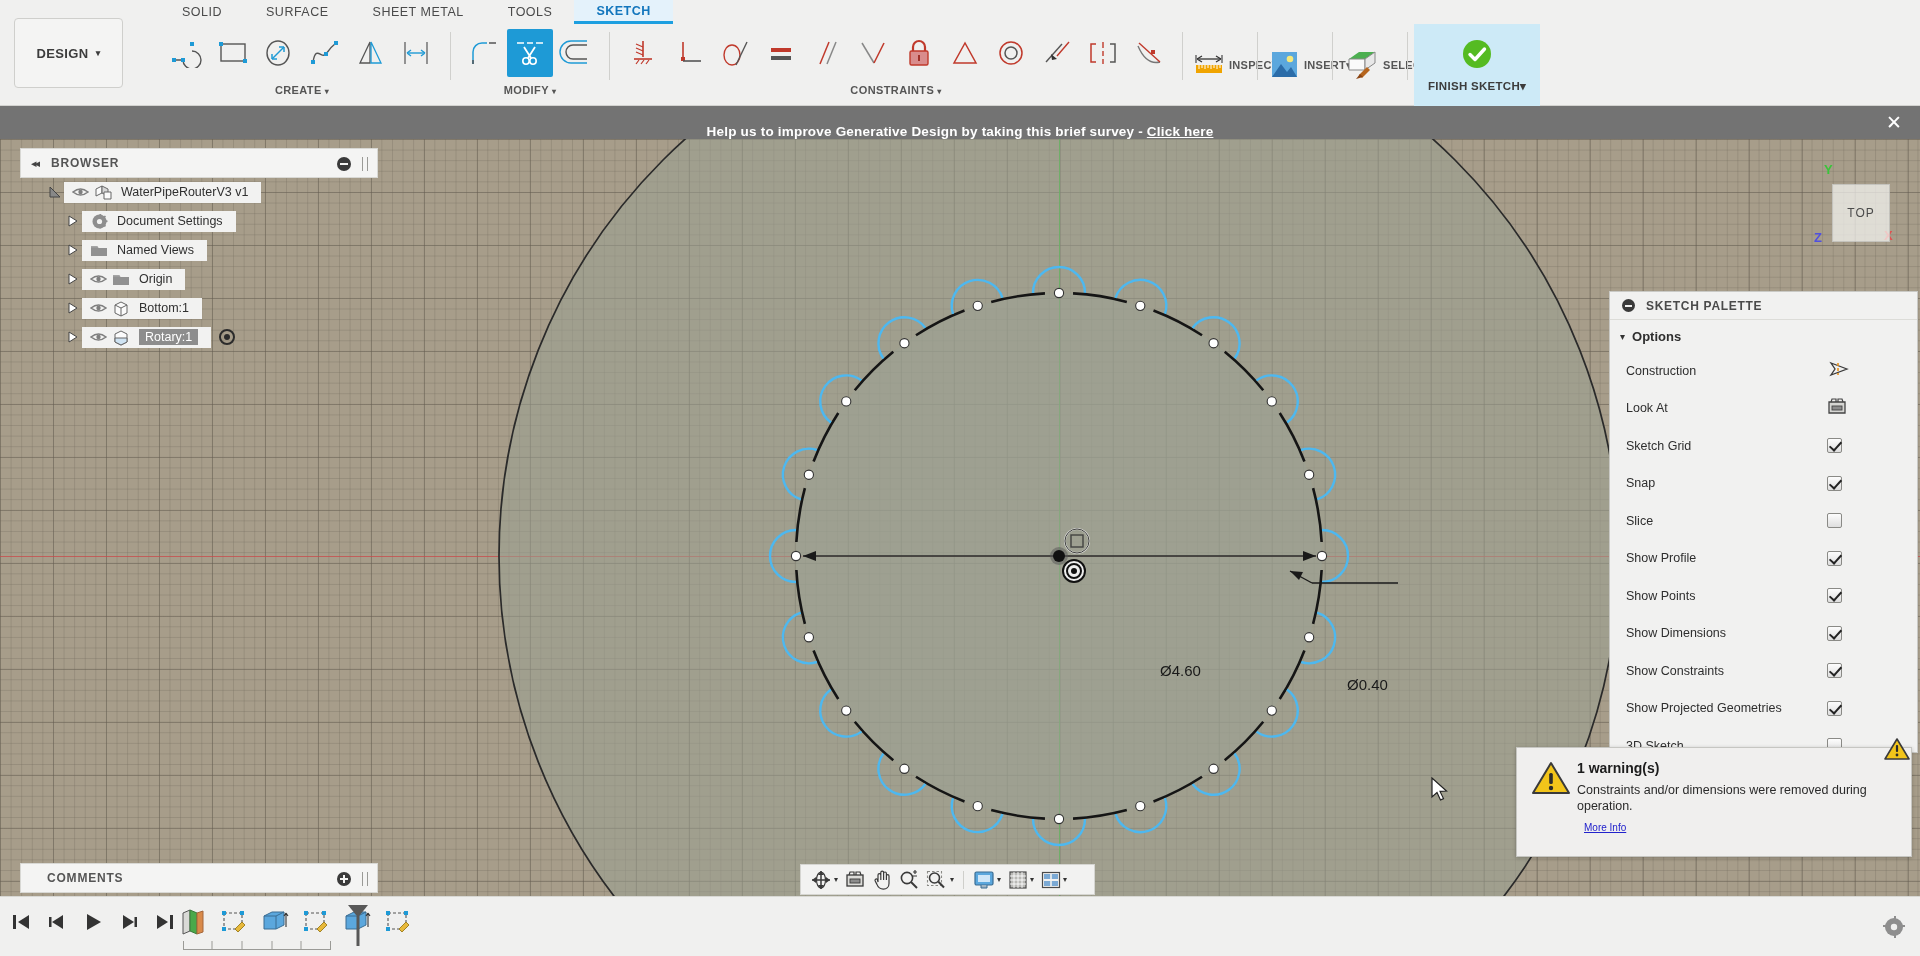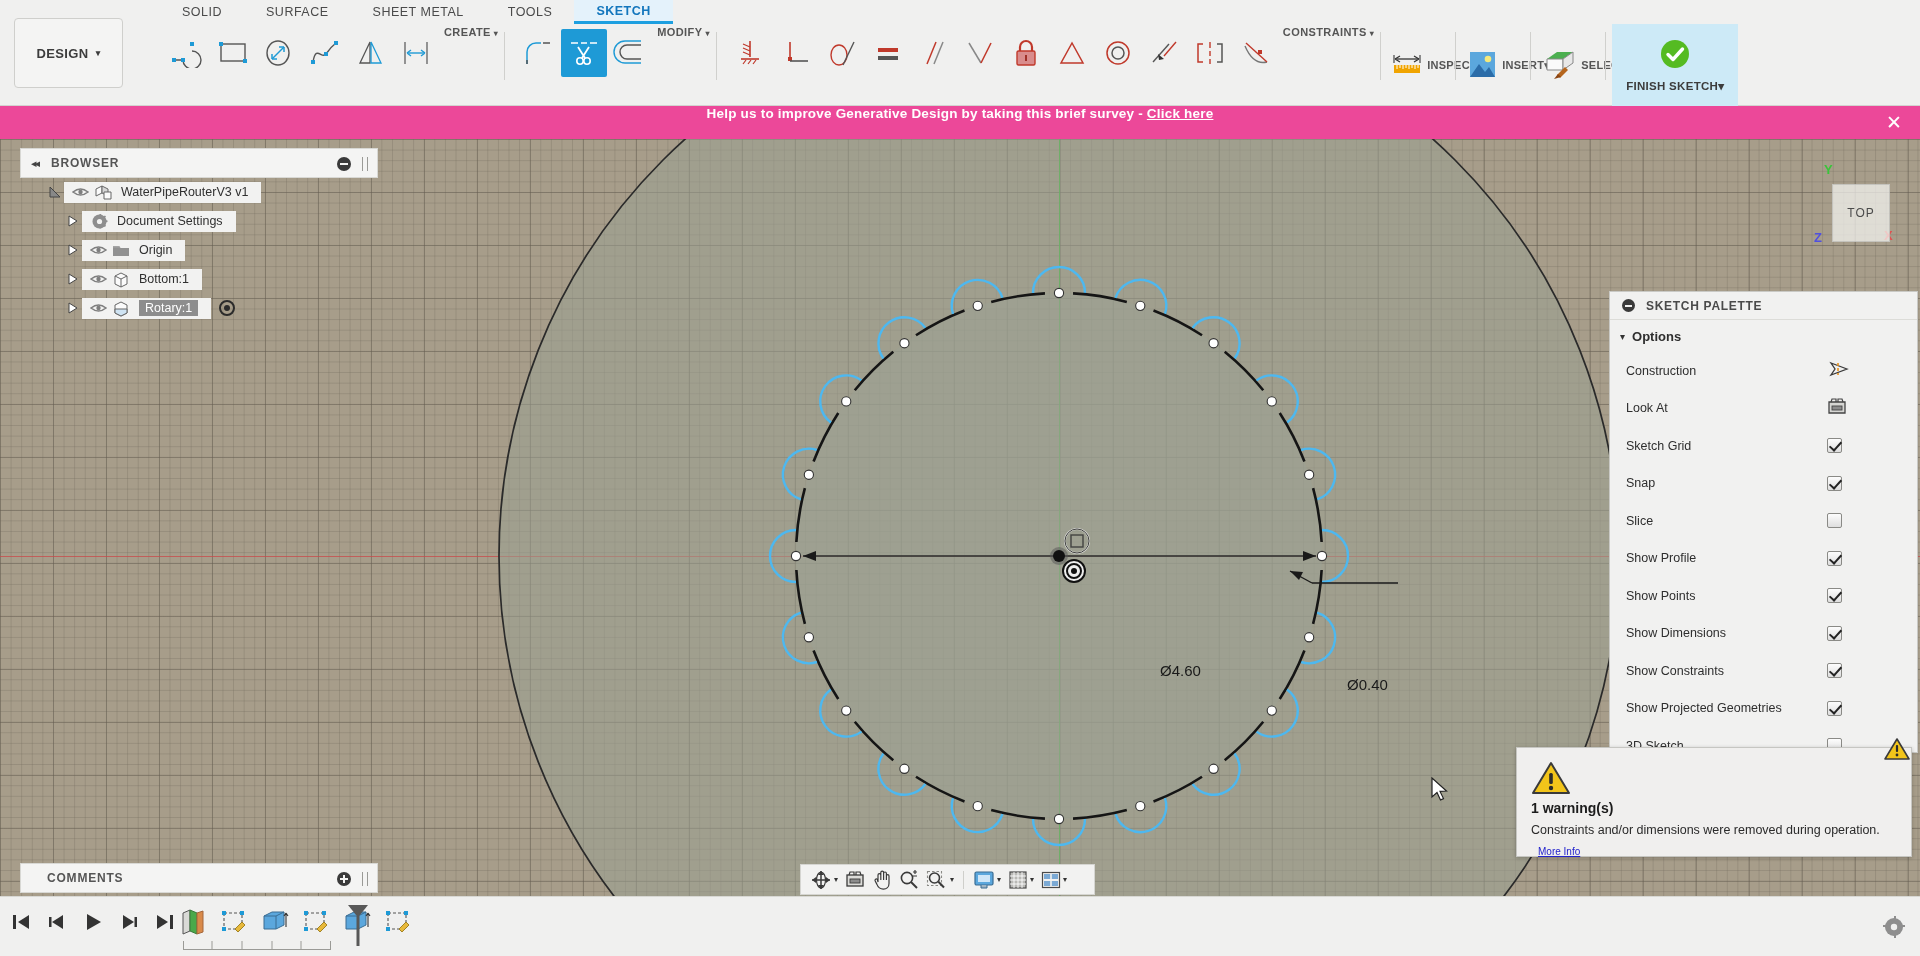--- a/index.html
+++ b/index.html
@@ -35,7 +35,7 @@
   .tab.active { background: #e4f2fb; color: #1276bd; border-bottom: 3px solid #1d9fe0; font-weight: bold;}
 
   .groups { position: absolute; left: 160px; top: 24px; height: 82px; display: flex; }
-  .grp { position: relative; display: flex; flex-direction: row; }
+  .grp { position: relative; display: flex; flex-direction: column; }
   .grp-row { display: flex; align-items: center; height: 58px; padding: 0 4px; }
   .grp-label {
     text-align: center; font-size: 11px; color: #555; letter-spacing: .4px;

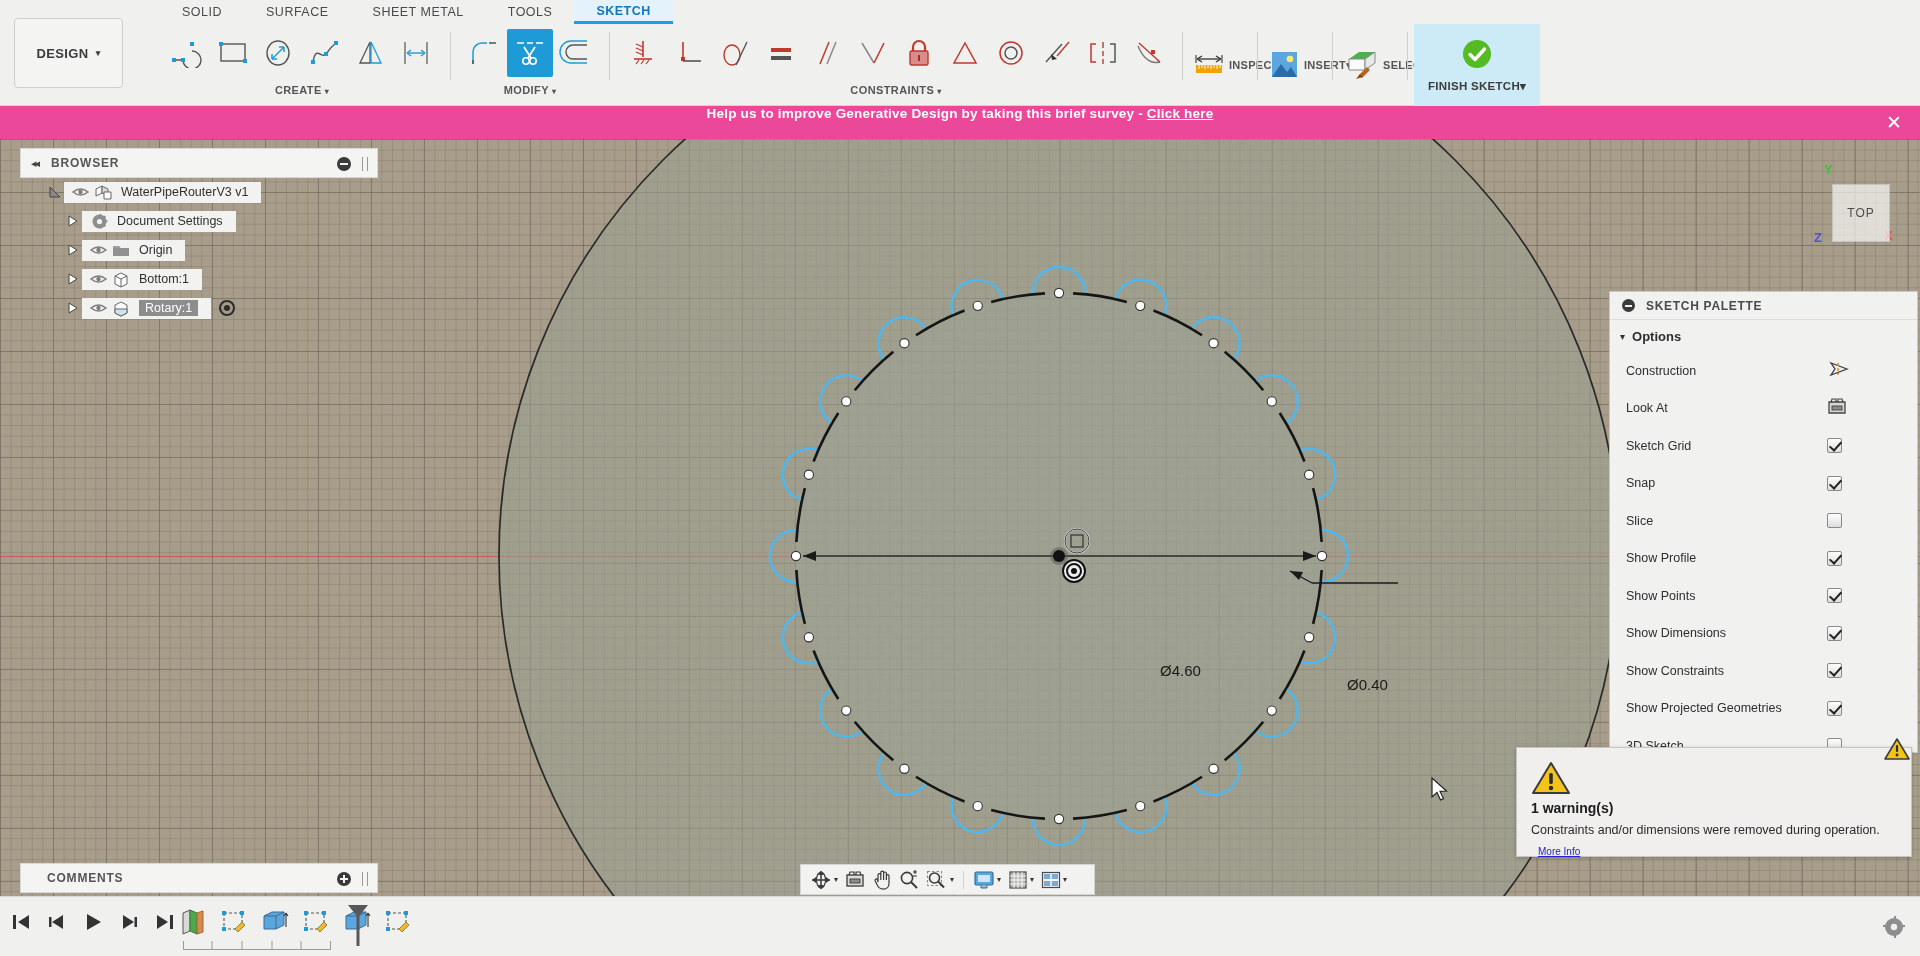--- a/index.html
+++ b/index.html
@@ -62,7 +62,7 @@
   
   .banner {
     position: absolute; left:0; top: 106px; width: 1920px; height: 33px;
-    background: #ec4899; display: flex; align-items: flex-start; justify-content: center;
+    background: #737373; display: flex; align-items: flex-end; justify-content: center;
   }
   .banner-txt { color: #fff; font-size: 13.5px; font-weight: bold; letter-spacing:.2px;}
   .banner-link { color:#fff; text-decoration: underline; font-weight:bold; cursor:pointer; }

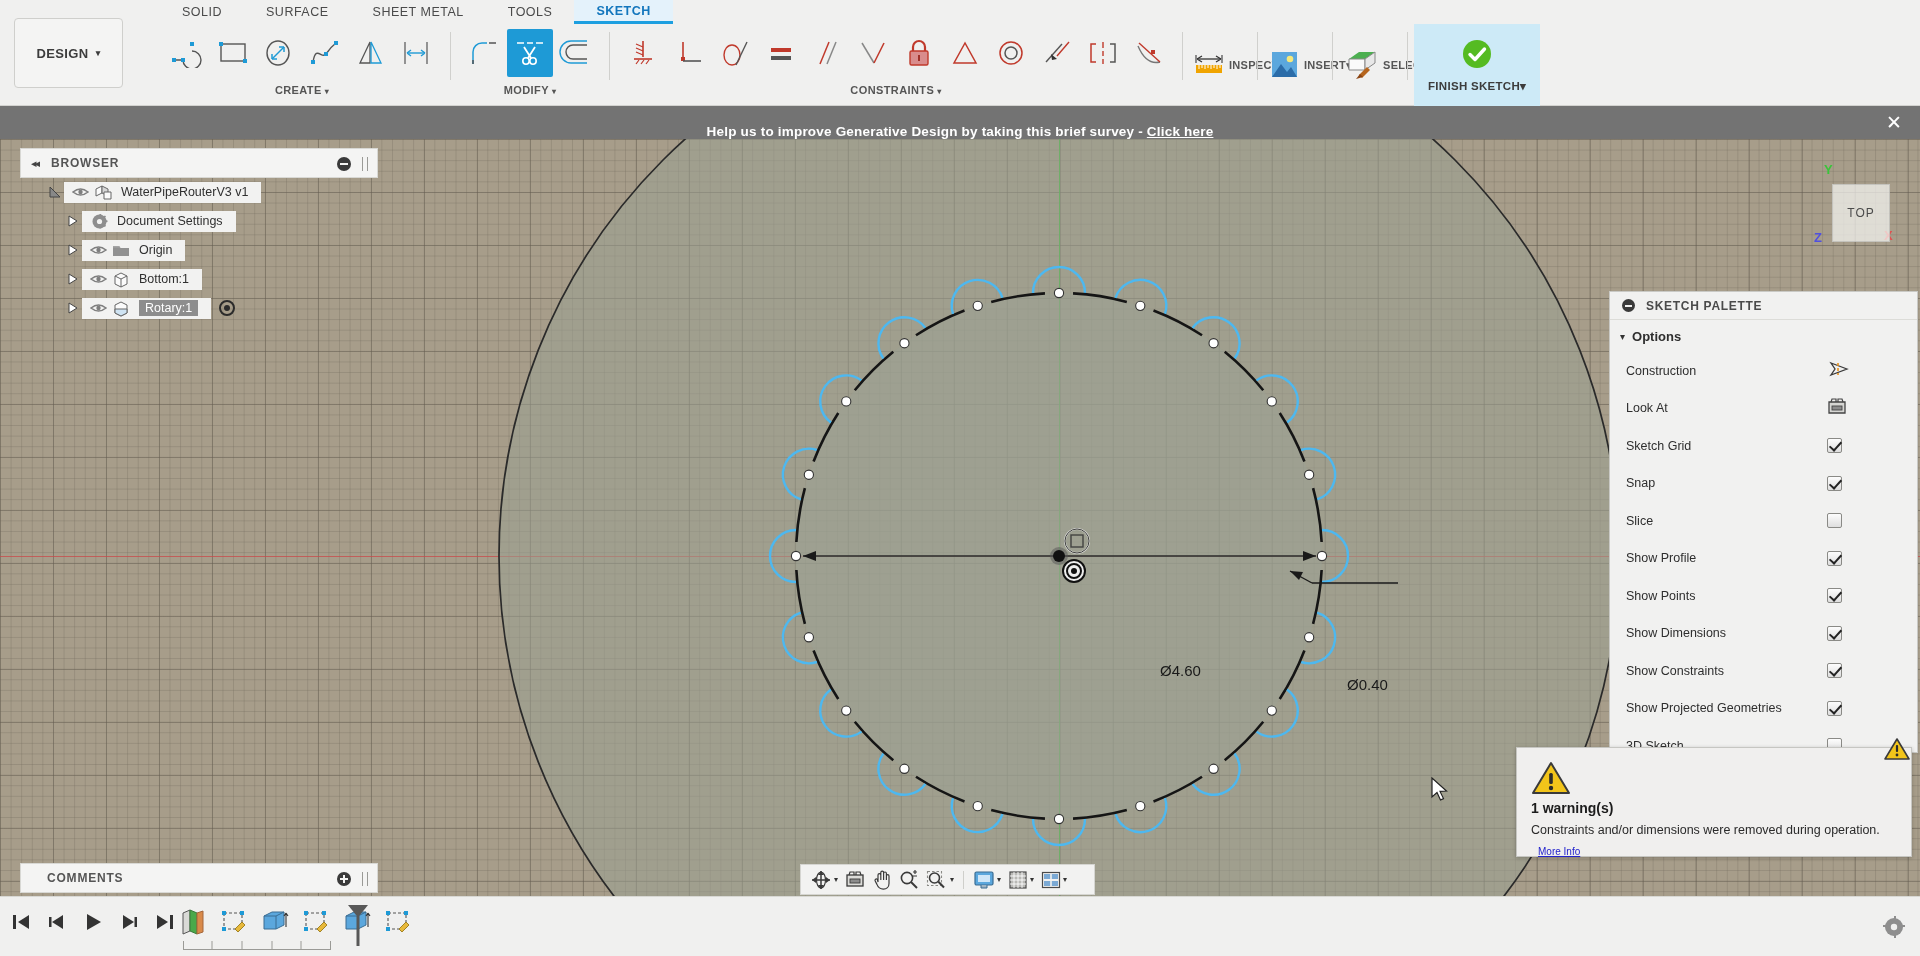--- a/index.html
+++ b/index.html
@@ -642,6 +642,22 @@
       </div>
     </div>
 
+    <div class="tnode" style="padding-left:36px;">
+      <div class="tarrow">
+        <svg width="10" height="12" viewBox="0 0 10 12">
+            <path d="M1 1 L9 6 L1 11 Z" fill="#fff" stroke="#444" stroke-width="1"></path>
+          </svg>
+      </div>
+      <div class="tchip">
+        <div class="tico">
+          <svg width="18" height="15" viewBox="0 0 18 15">
+              <path d="M1 3 L7 3 L8.5 5 L17 5 L17 13 L1 13 Z" fill="#919191"></path>
+              <path d="M1 3 L7 3 L8.5 4.6 L1 4.6 Z" fill="#a5a5a5"></path>
+            </svg>
+        </div>
+        <div class="tlabel">Named Views</div>
+      </div>
+    </div>
 
     <div class="tnode" style="padding-left:36px;">
       <div class="tarrow">

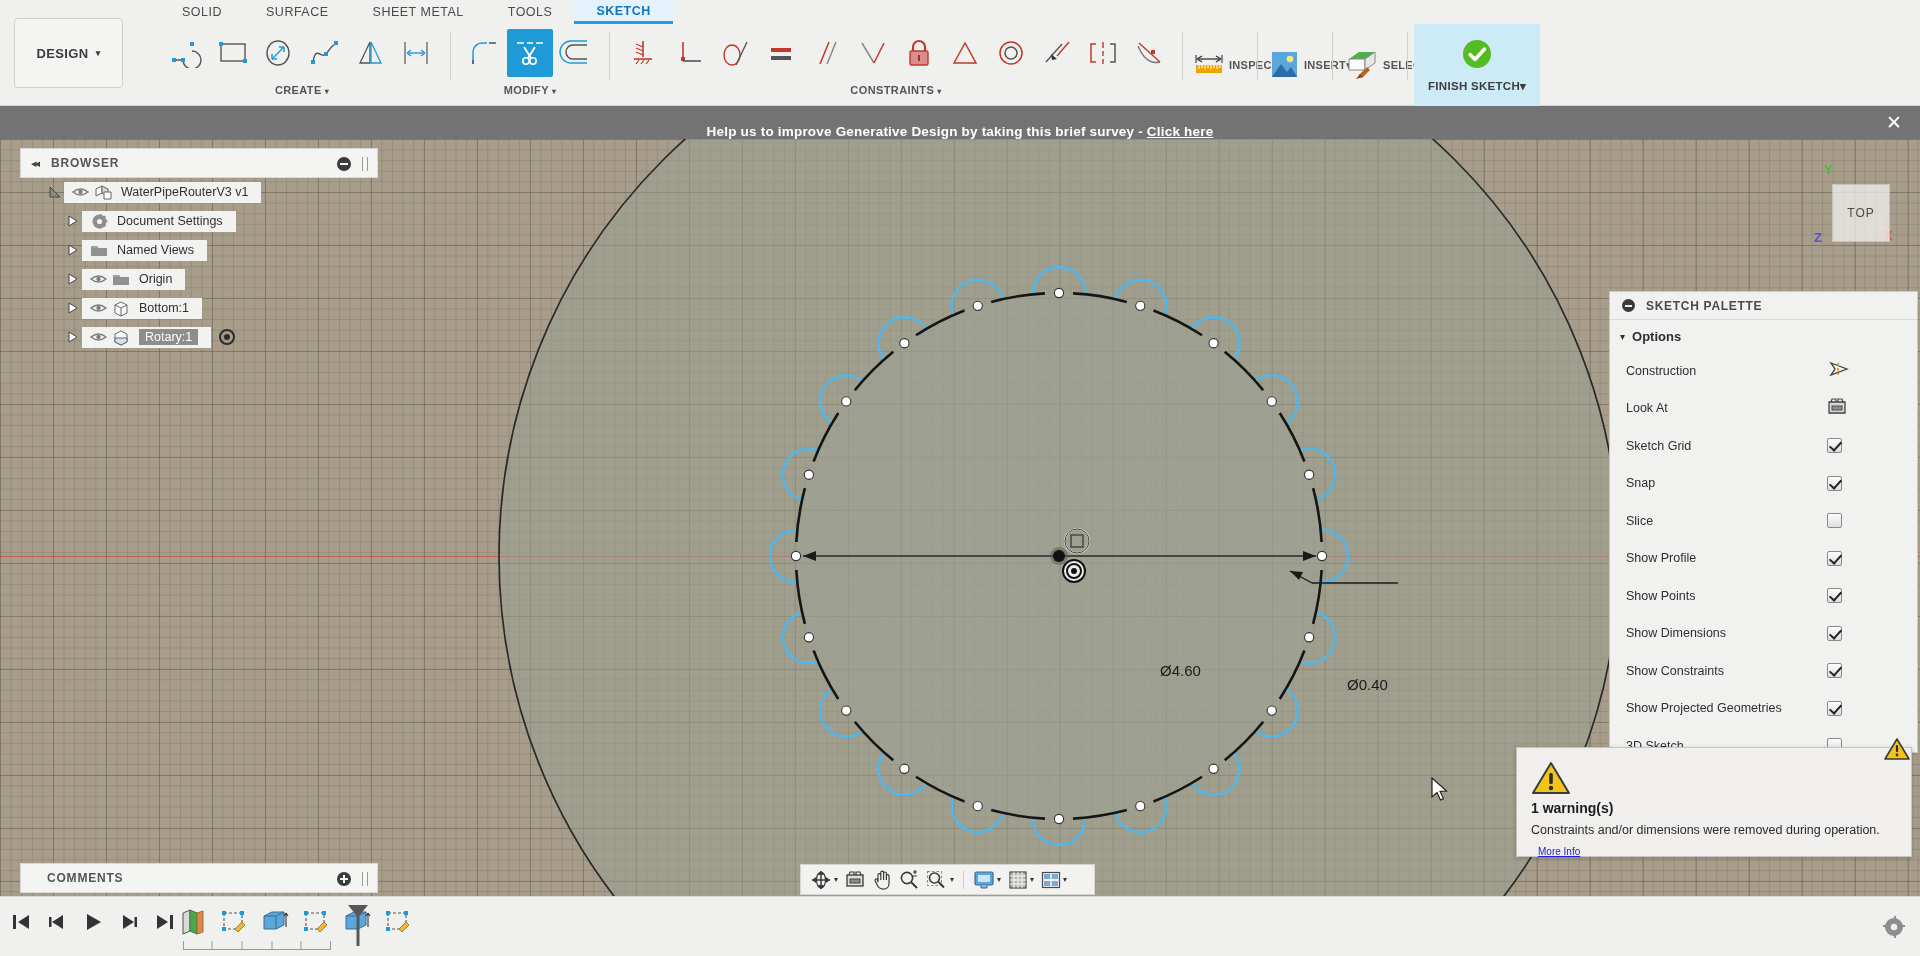--- a/index.html
+++ b/index.html
@@ -161,7 +161,7 @@
   .toast {
     position:absolute; left:1516px; top:747px; width:396px; height:110px;
     background:#f0efee; border:1px solid #c6c6c2; box-shadow:0 1px 4px rgba(0,0,0,.22);
-    display:flex; padding:12px 14px;flex-direction:column;
+    display:flex; padding:12px 14px;
   }
   .toast .tri { width:46px; flex:none; }
   .toast .body { flex:1; }

